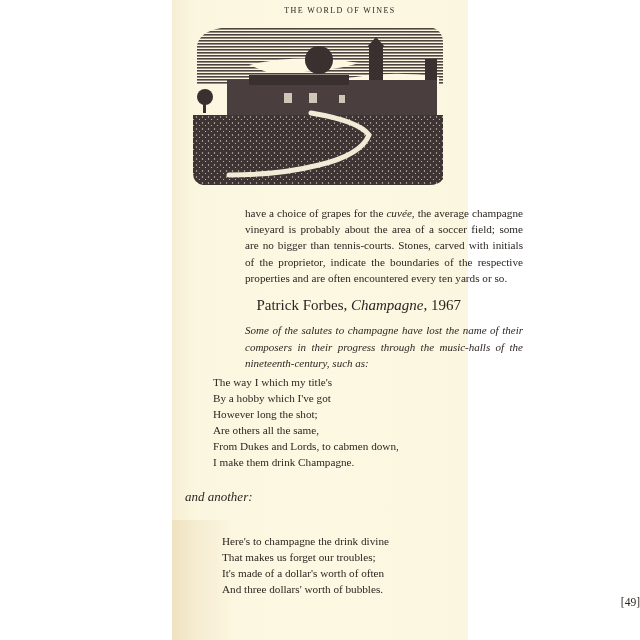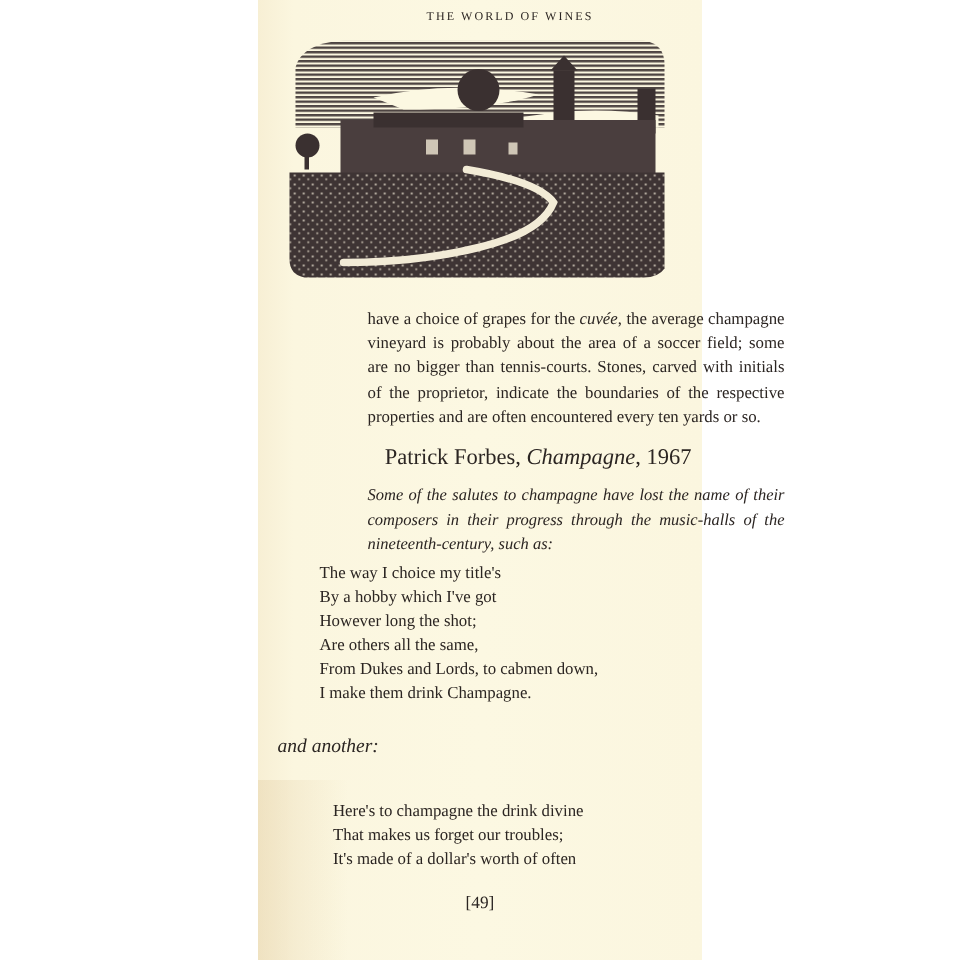--- a/index.html
+++ b/index.html
@@ -88,7 +88,7 @@
 <div class="text-block intro">Some of the salutes to champagne have lost the name of their composers in their progress through the music-halls of the nineteenth-century, such as:</div>
 
 <div class="verse verse1">
-  <div>The way I choice my title's</div>
+  <div>The way I which my title's</div>
   <div>By a hobby which I've got</div>
   <div>However long the shot;</div>
   <div>Are others all the same,</div>

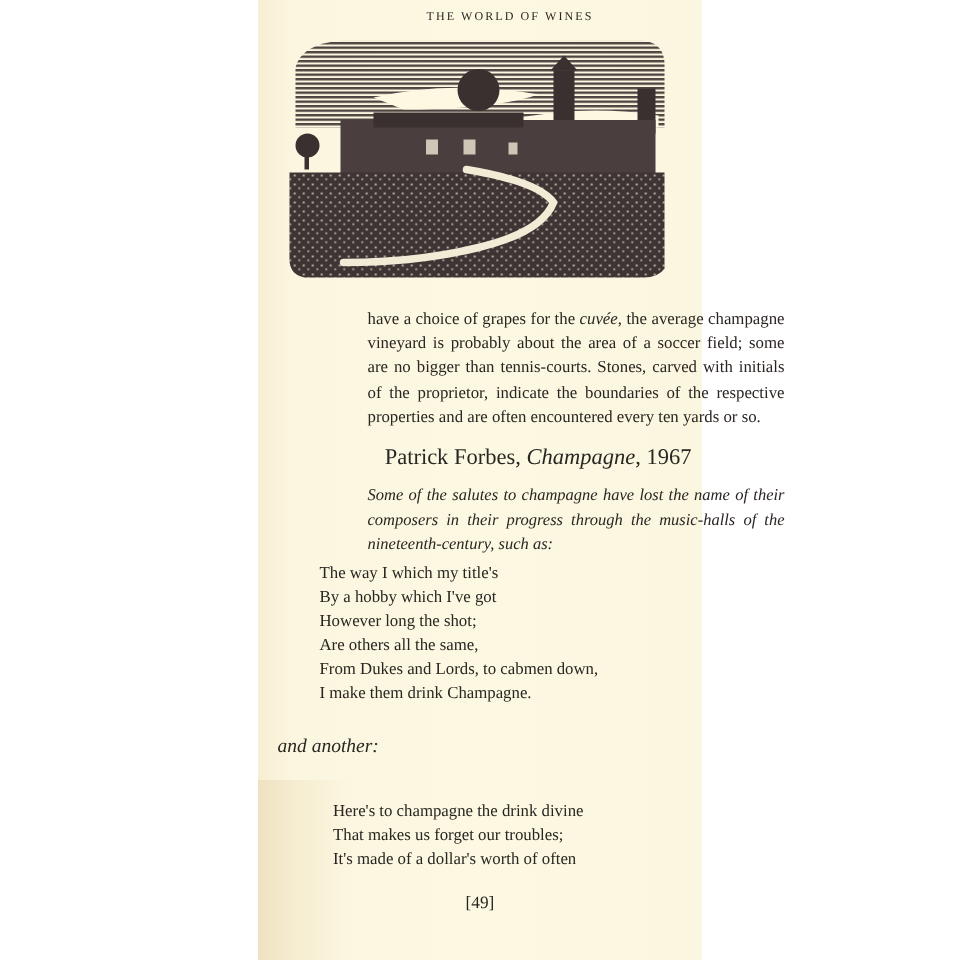--- a/index.html
+++ b/index.html
@@ -102,6 +102,7 @@
   <div>Here's to champagne the drink divine</div>
   <div>That makes us forget our troubles;</div>
   <div>It's made of a dollar's worth of often</div>
+  <div>And three dollars' worth of bubbles.</div>
 </div>
 
 <div class="page-number">[49]</div>

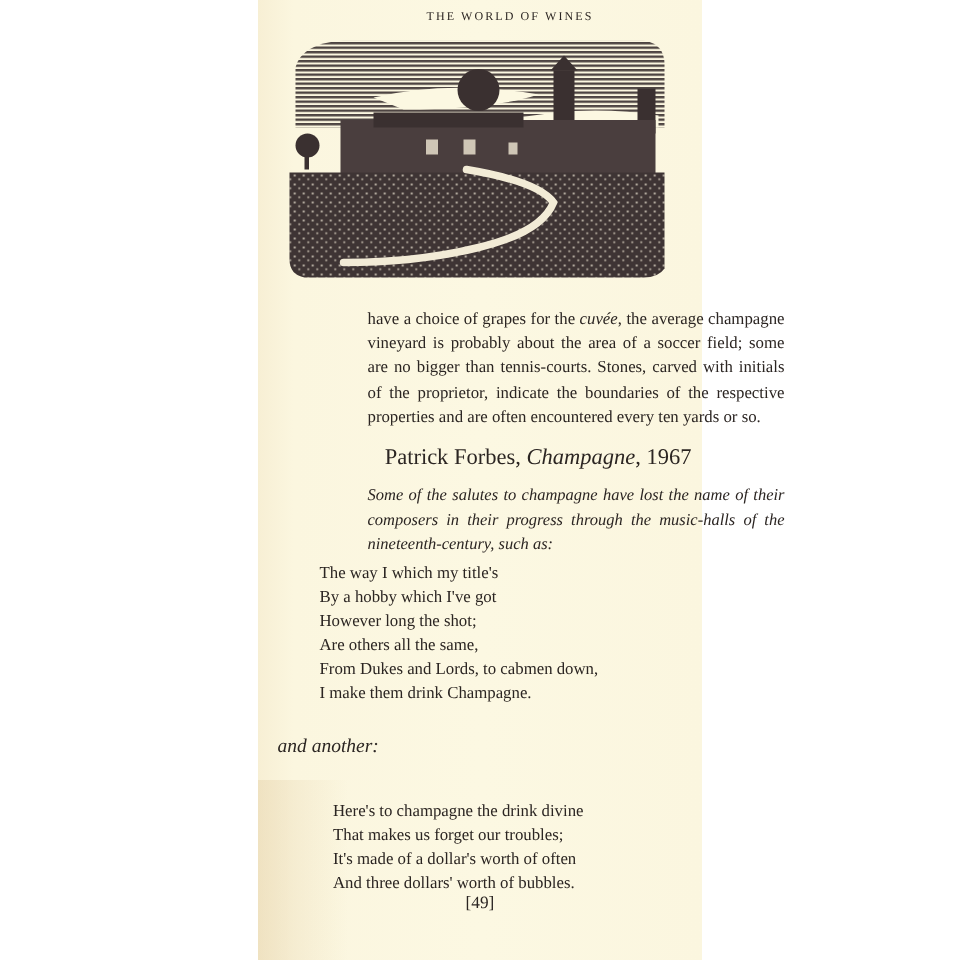--- a/index.html
+++ b/index.html
@@ -33,7 +33,7 @@
   .verse1 { top:374px; }
   .verse2 { top:533px; }
   .and-another { position:absolute; left:185px; top:489px; font-style:italic; font-size:13px; }
-  .page-number { position:absolute; left:0; width:640px; top:596px; text-align:center; font-size:11.5px; }
+  .page-number { position:absolute; left:0; width:640px; top:596px; text-align:right; font-size:11.5px; }
   em { font-style:italic; }
 </style>
 </head>

